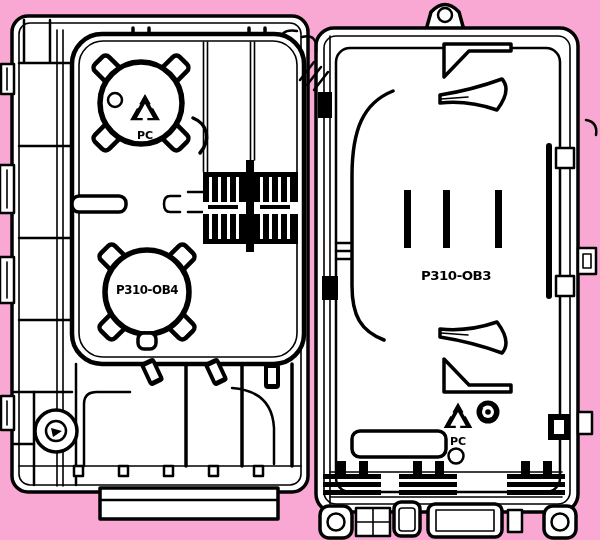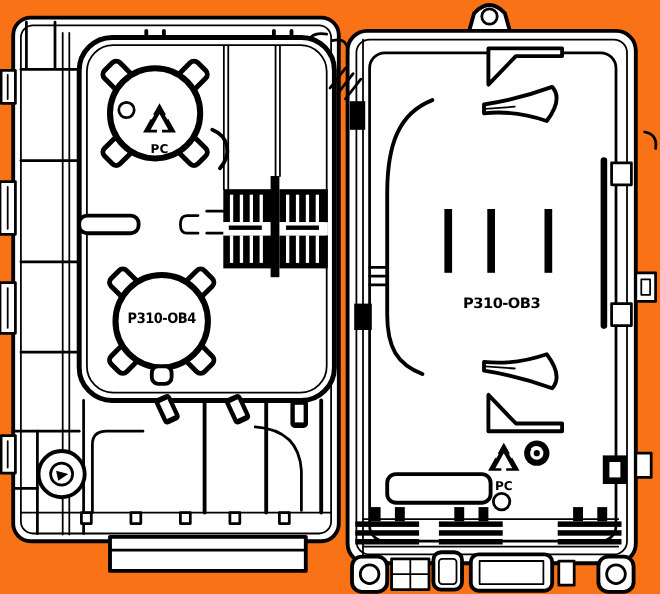--- a/index.html
+++ b/index.html
@@ -3,7 +3,7 @@
 <meta charset="utf-8">
 <style>
   html,body{margin:0;padding:0;background:#fff;}
-  .stage{position:relative;width:600px;height:540px;background:#f97316;overflow:hidden;
+  .stage{position:relative;width:600px;height:540px;background:#f9a8d4;overflow:hidden;
          font-family:"DejaVu Sans",sans-serif;}
   svg{position:absolute;left:0;top:0;}
   svg *{stroke-linejoin:round;stroke-linecap:round;}

